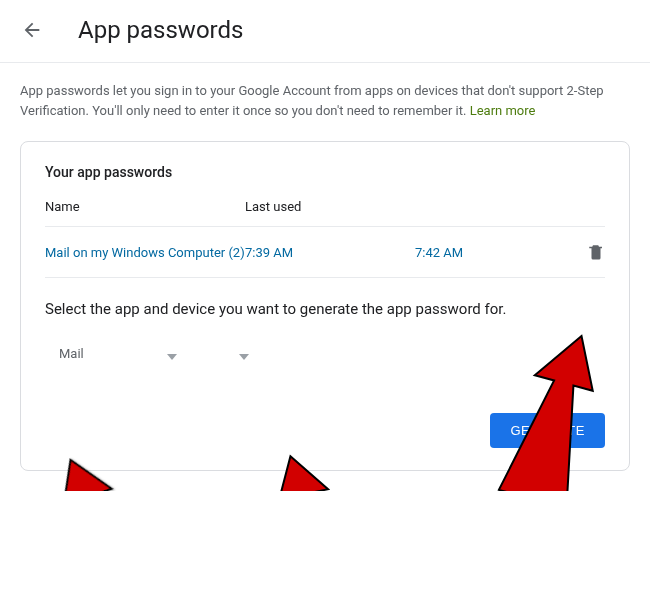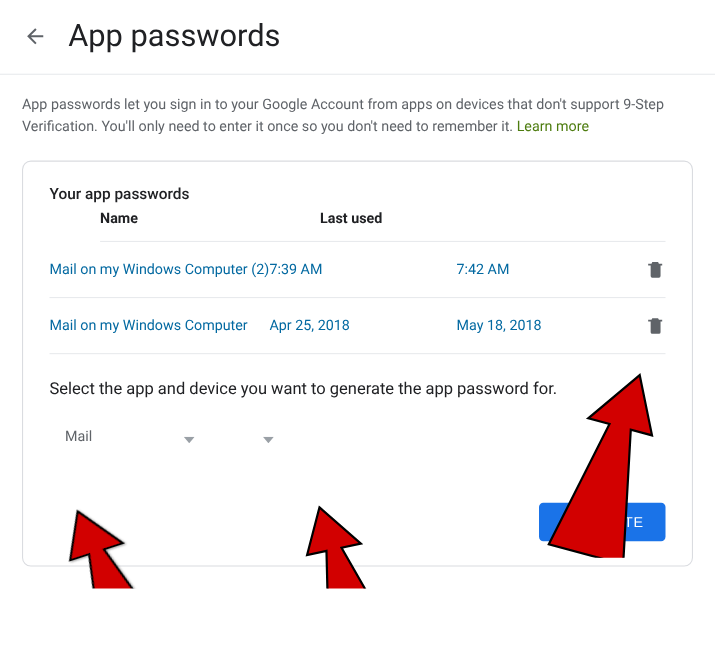--- a/index.html
+++ b/index.html
@@ -25,9 +25,10 @@
       justify-content: center;
     }
     .page-title {
-      font-size: 28px;
+      font-size: 24px;
       font-weight: 400;
       color: #202124;
+      margin-left: 16px;
     }
     .description-section {
       padding: 18px 20px 20px 20px;

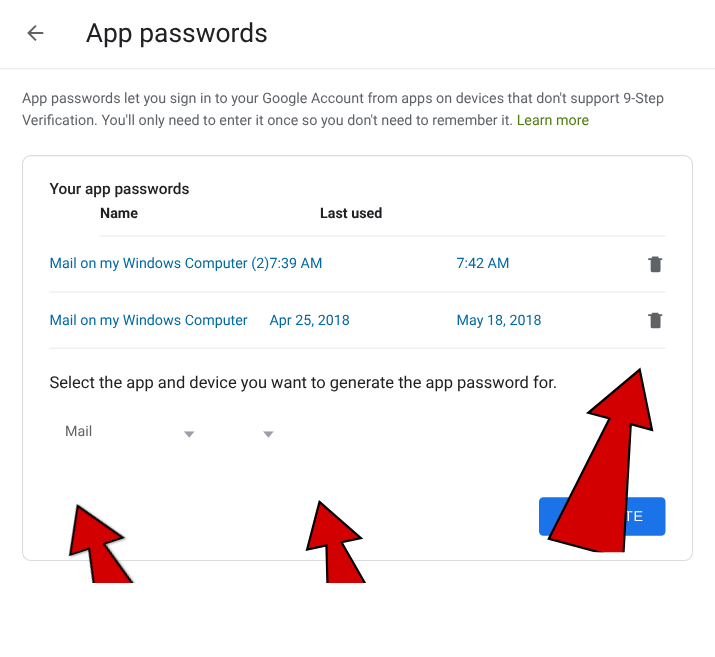--- a/index.html
+++ b/index.html
@@ -139,7 +139,7 @@
 </div>
 
 <div class="description-section">
-  <span>App passwords let you sign in to your Google Account from apps on devices that don't support 9-Step Verification. You'll only need to enter it once so you don't need to remember it. </span><span class="link">Learn more</span>
+  <span>App passwords let you sign in to your Google Account from apps on devices that don't support 2-Step Verification. You'll only need to enter it once so you don't need to remember it. </span><span class="link">Learn more</span>
 </div>
 
 <div class="card">

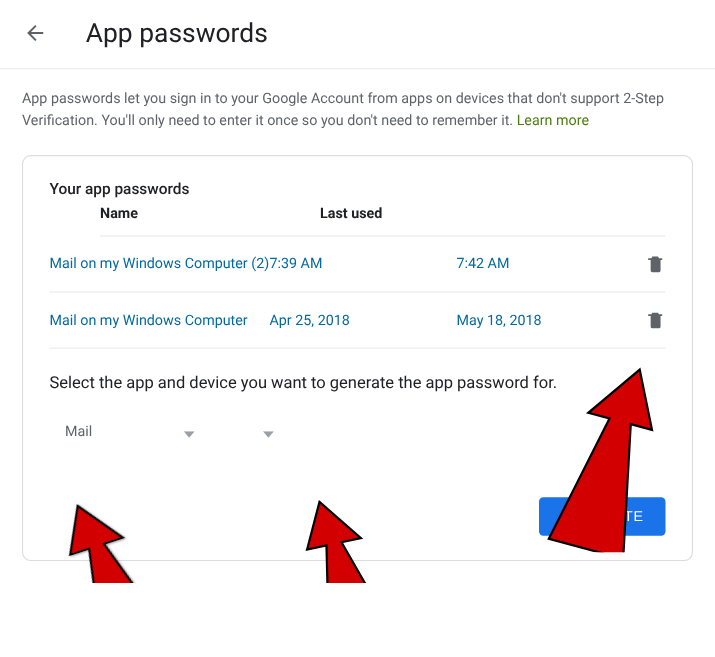--- a/index.html
+++ b/index.html
@@ -51,7 +51,7 @@
       font-size: 14px;
       font-weight: 500;
       color: #202124;
-      margin-bottom: 7px;
+      margin-bottom: 19px;
     }
     .table {
       width: 100%;

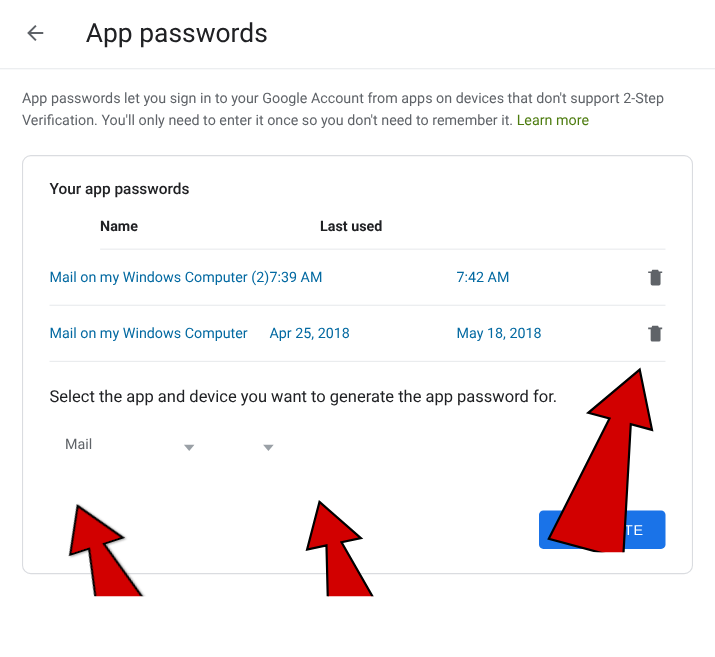--- a/index.html
+++ b/index.html
@@ -65,8 +65,7 @@
       padding-bottom: 12px;
       font-size: 13px;
       color: #202124;
-      font-weight: 700;
-      margin-left: 46px;
+      font-weight: 400;
     }
     .trow {
       padding: 16px 0;

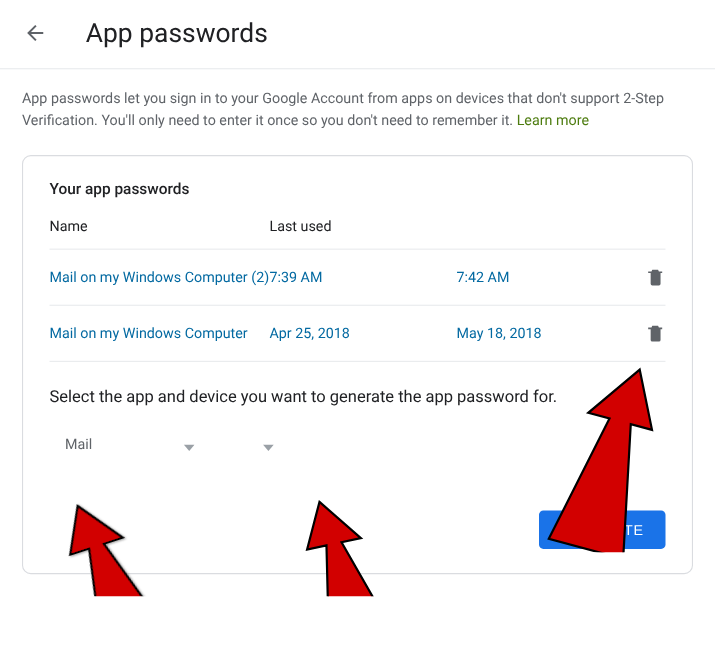--- a/index.html
+++ b/index.html
@@ -164,18 +164,6 @@
       </div>
     </div>
 
-    <div class="trow">
-      <div class="col-name">Mail on my Windows Computer</div>
-      <div class="col-created">Apr 25, 2018</div>
-      <div class="col-used">May 18, 2018</div>
-      <div class="col-del">
-        <span class="trash-icon">
-          <svg viewBox="0 0 24 24" width="18" height="18" fill="#5f6368">
-              <path d="M6 7h12v13a2 2 0 0 1-2 2H8a2 2 0 0 1-2-2V7zm3-4h6l1 2h4v2H3V5h4l1-2z"></path>
-            </svg>
-        </span>
-      </div>
-    </div>
   </div>
 
   <div class="select-label">Select the app and device you want to generate the app password for.</div>

